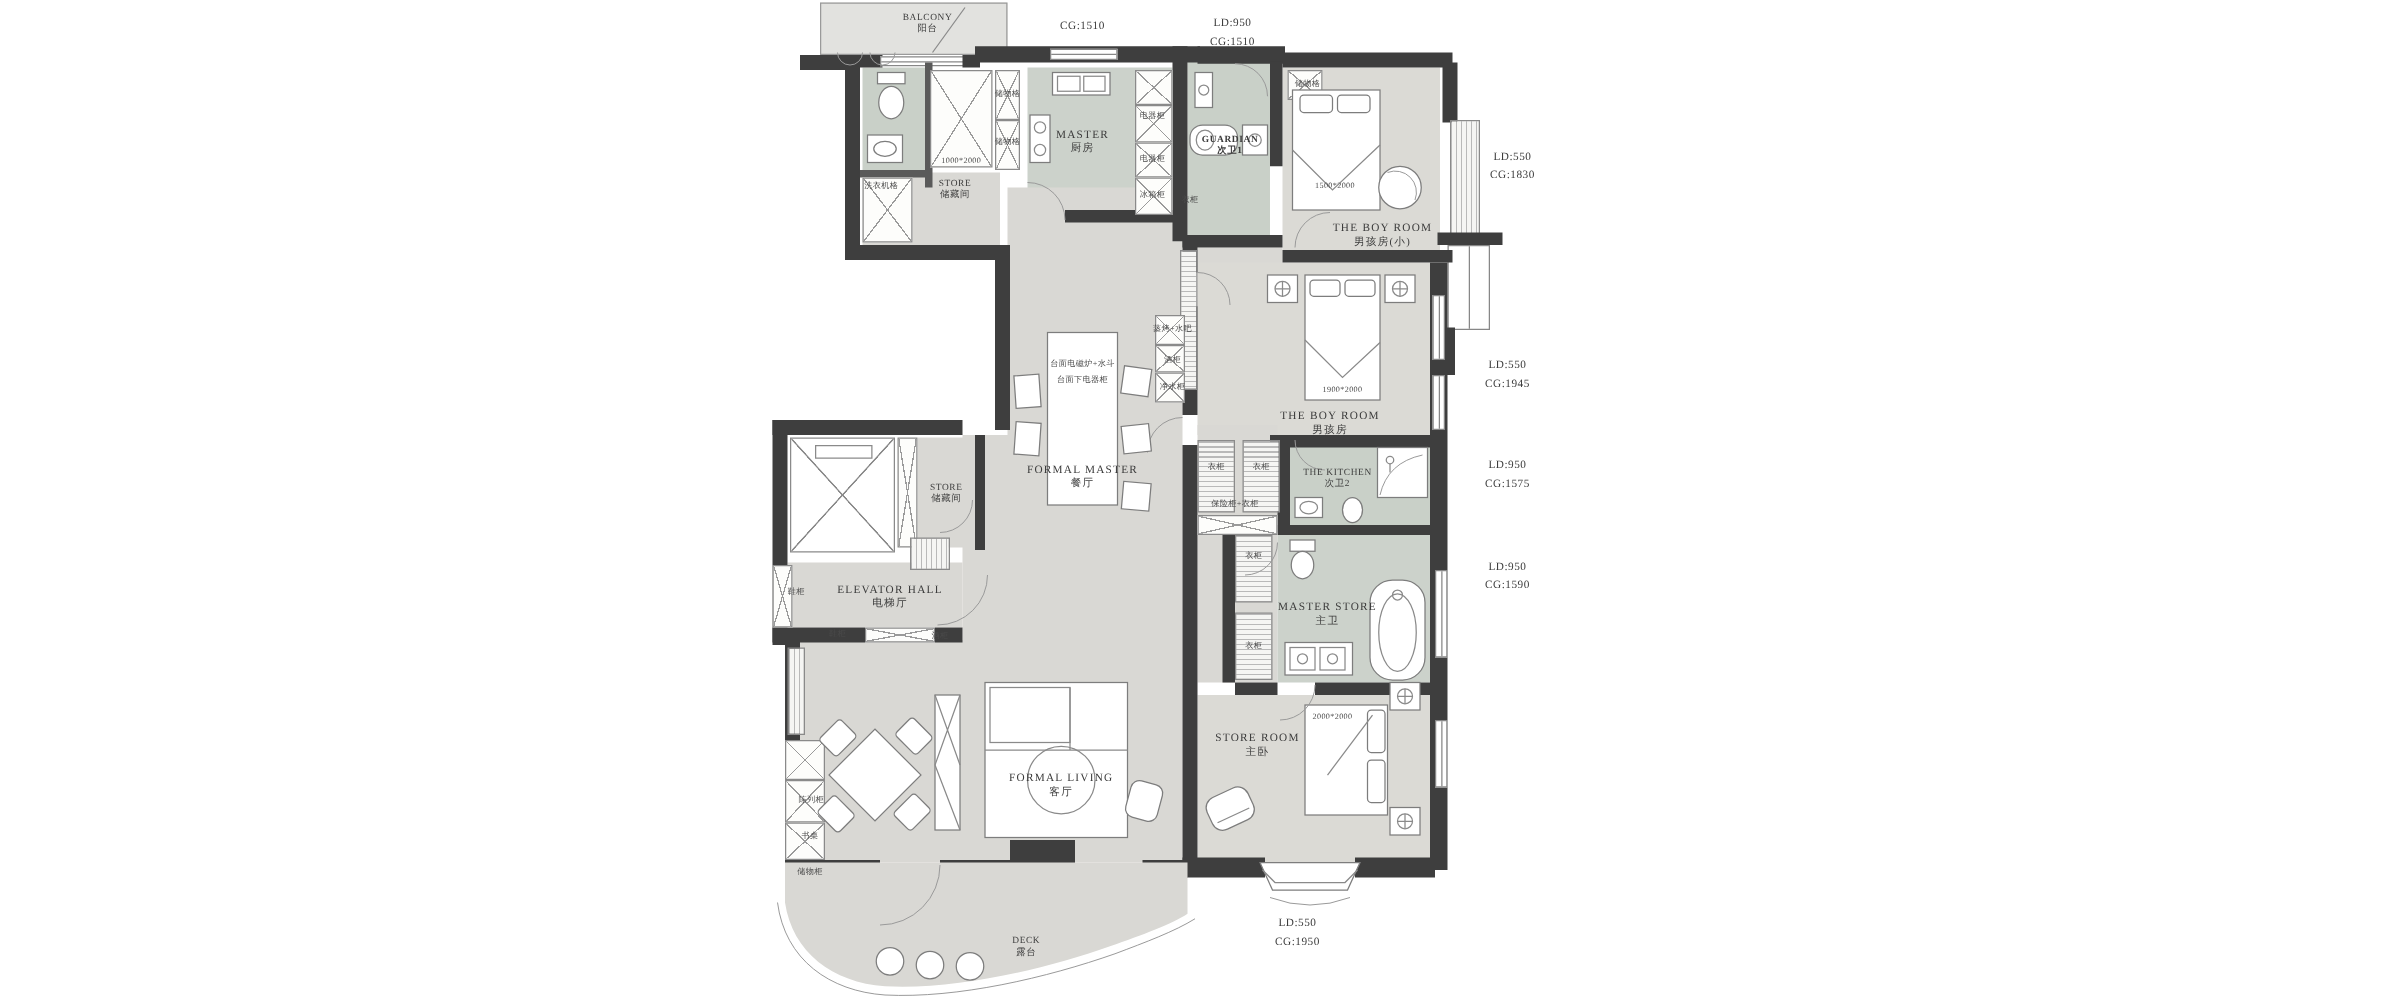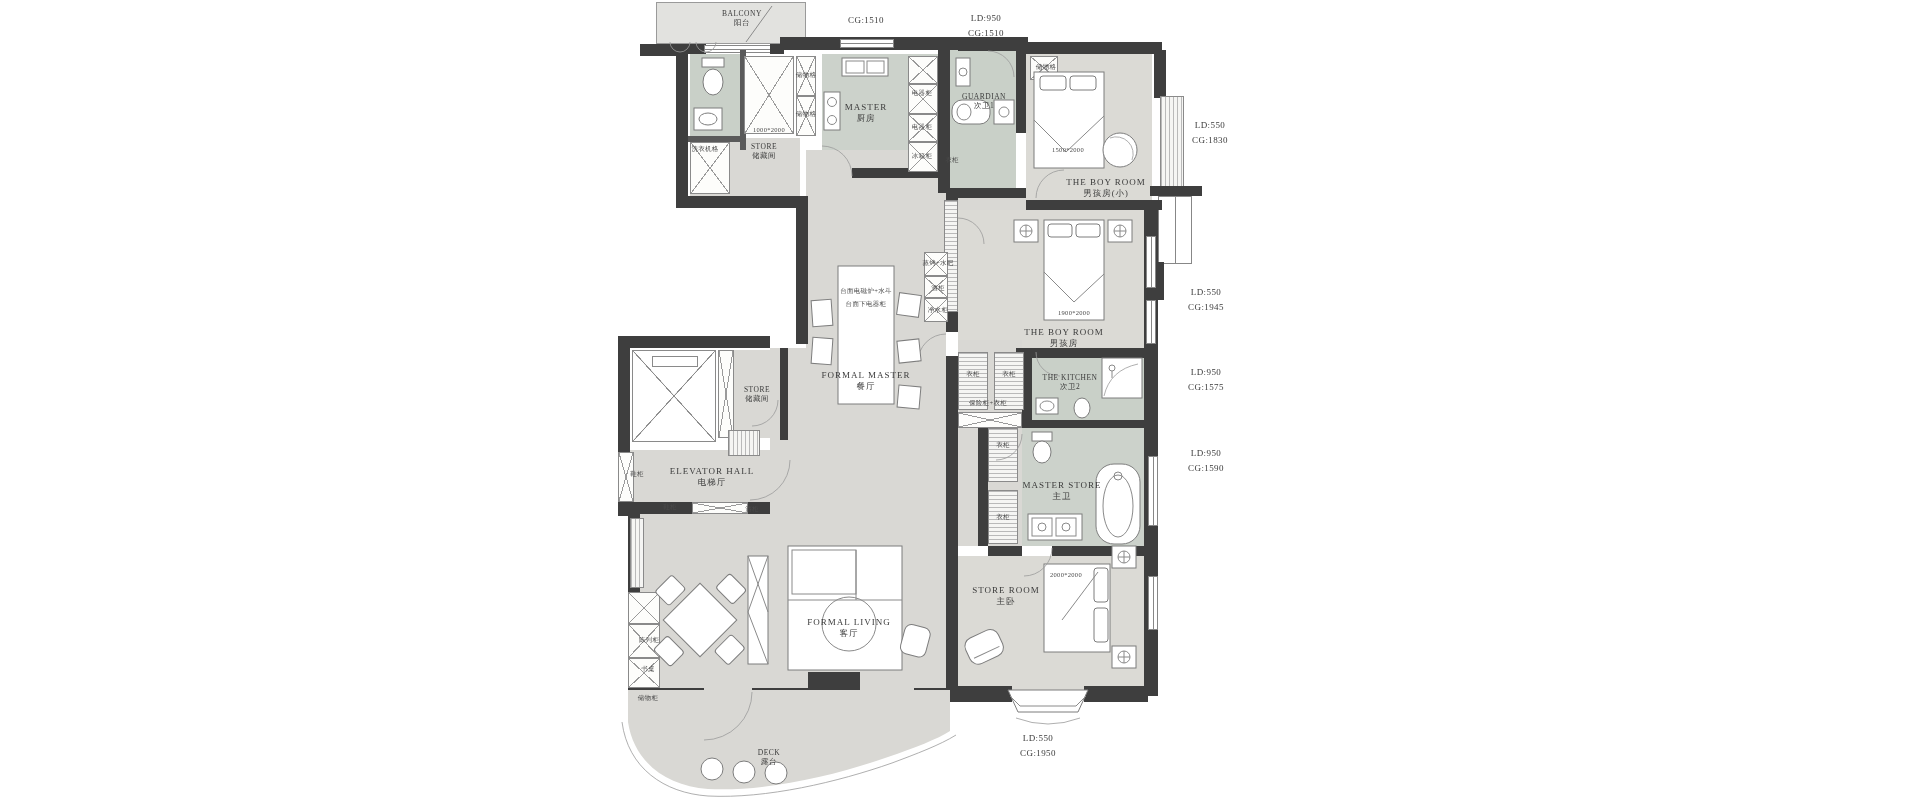--- a/index.html
+++ b/index.html
@@ -286,7 +286,7 @@
     <div class="en">STORE</div>
       <div class="cn">储藏间</div>
   </div>
-  <div class="lb lbs" style="left:984px;top:101px;">
+  <div class="lb lbs" style="left:984px;top:116px;font-weight:bold;">
     <div class="en">GUARDIAN</div>
       <div class="cn">次卫1</div>
   </div>

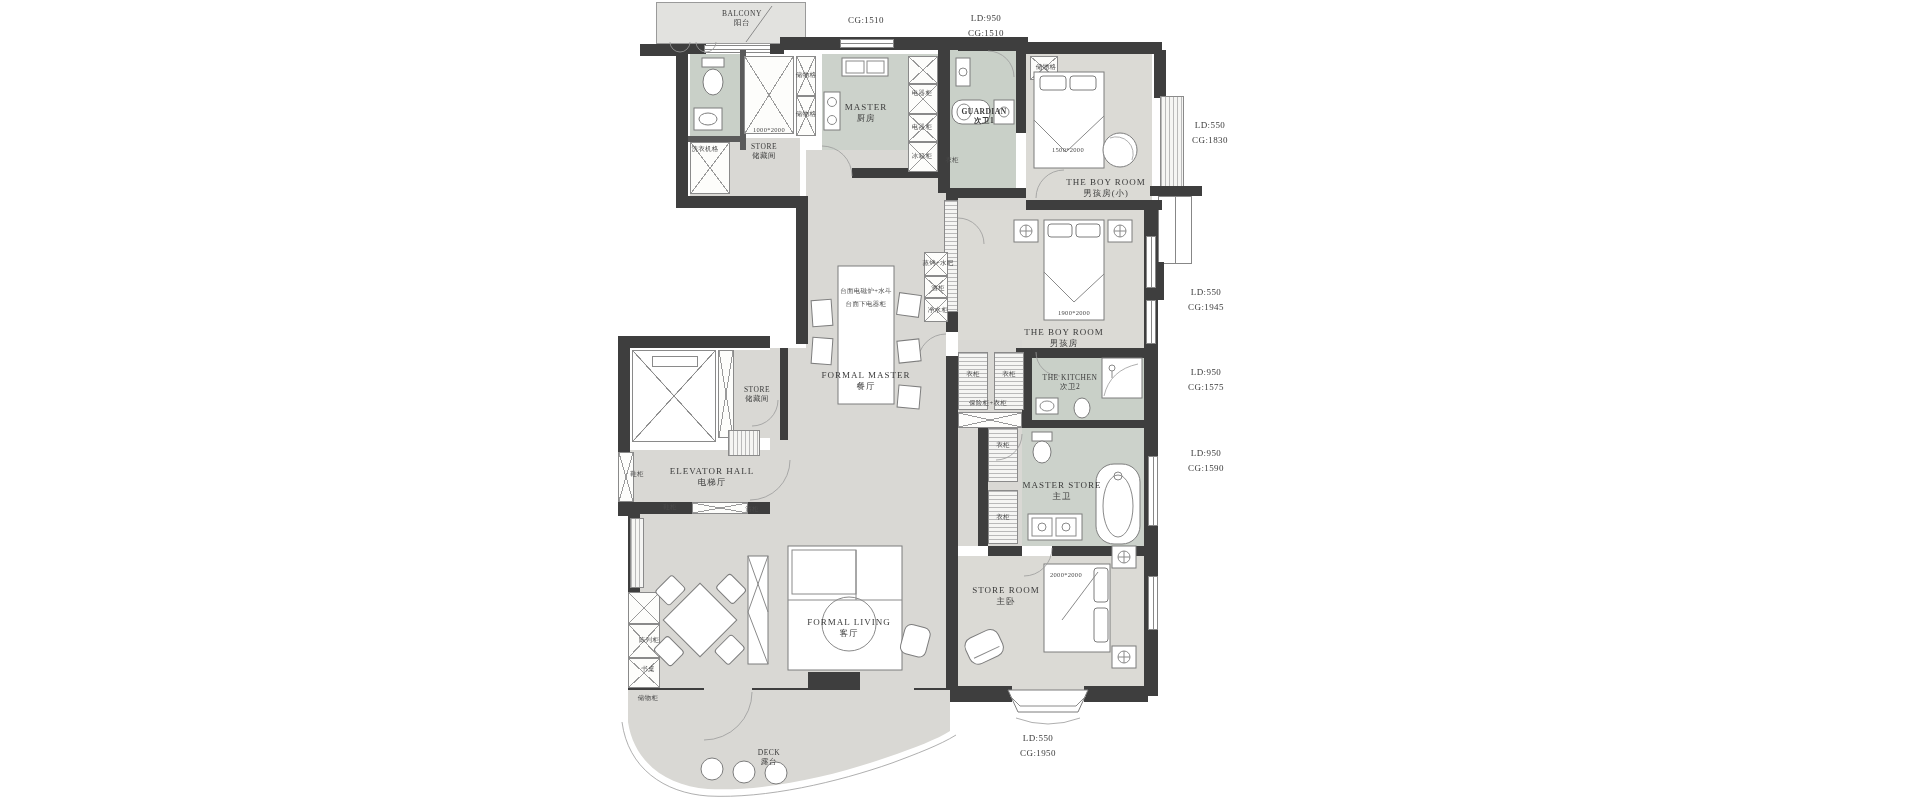--- a/index.html
+++ b/index.html
@@ -326,7 +326,7 @@
     <div class="en">FORMAL LIVING</div>
       <div class="cn">客厅</div>
   </div>
-  <div class="lb lbs" style="left:769px;top:757px;">
+  <div class="lb lbs" style="left:821px;top:757px;">
     <div class="en">DECK</div>
       <div class="cn">露台</div>
   </div>

